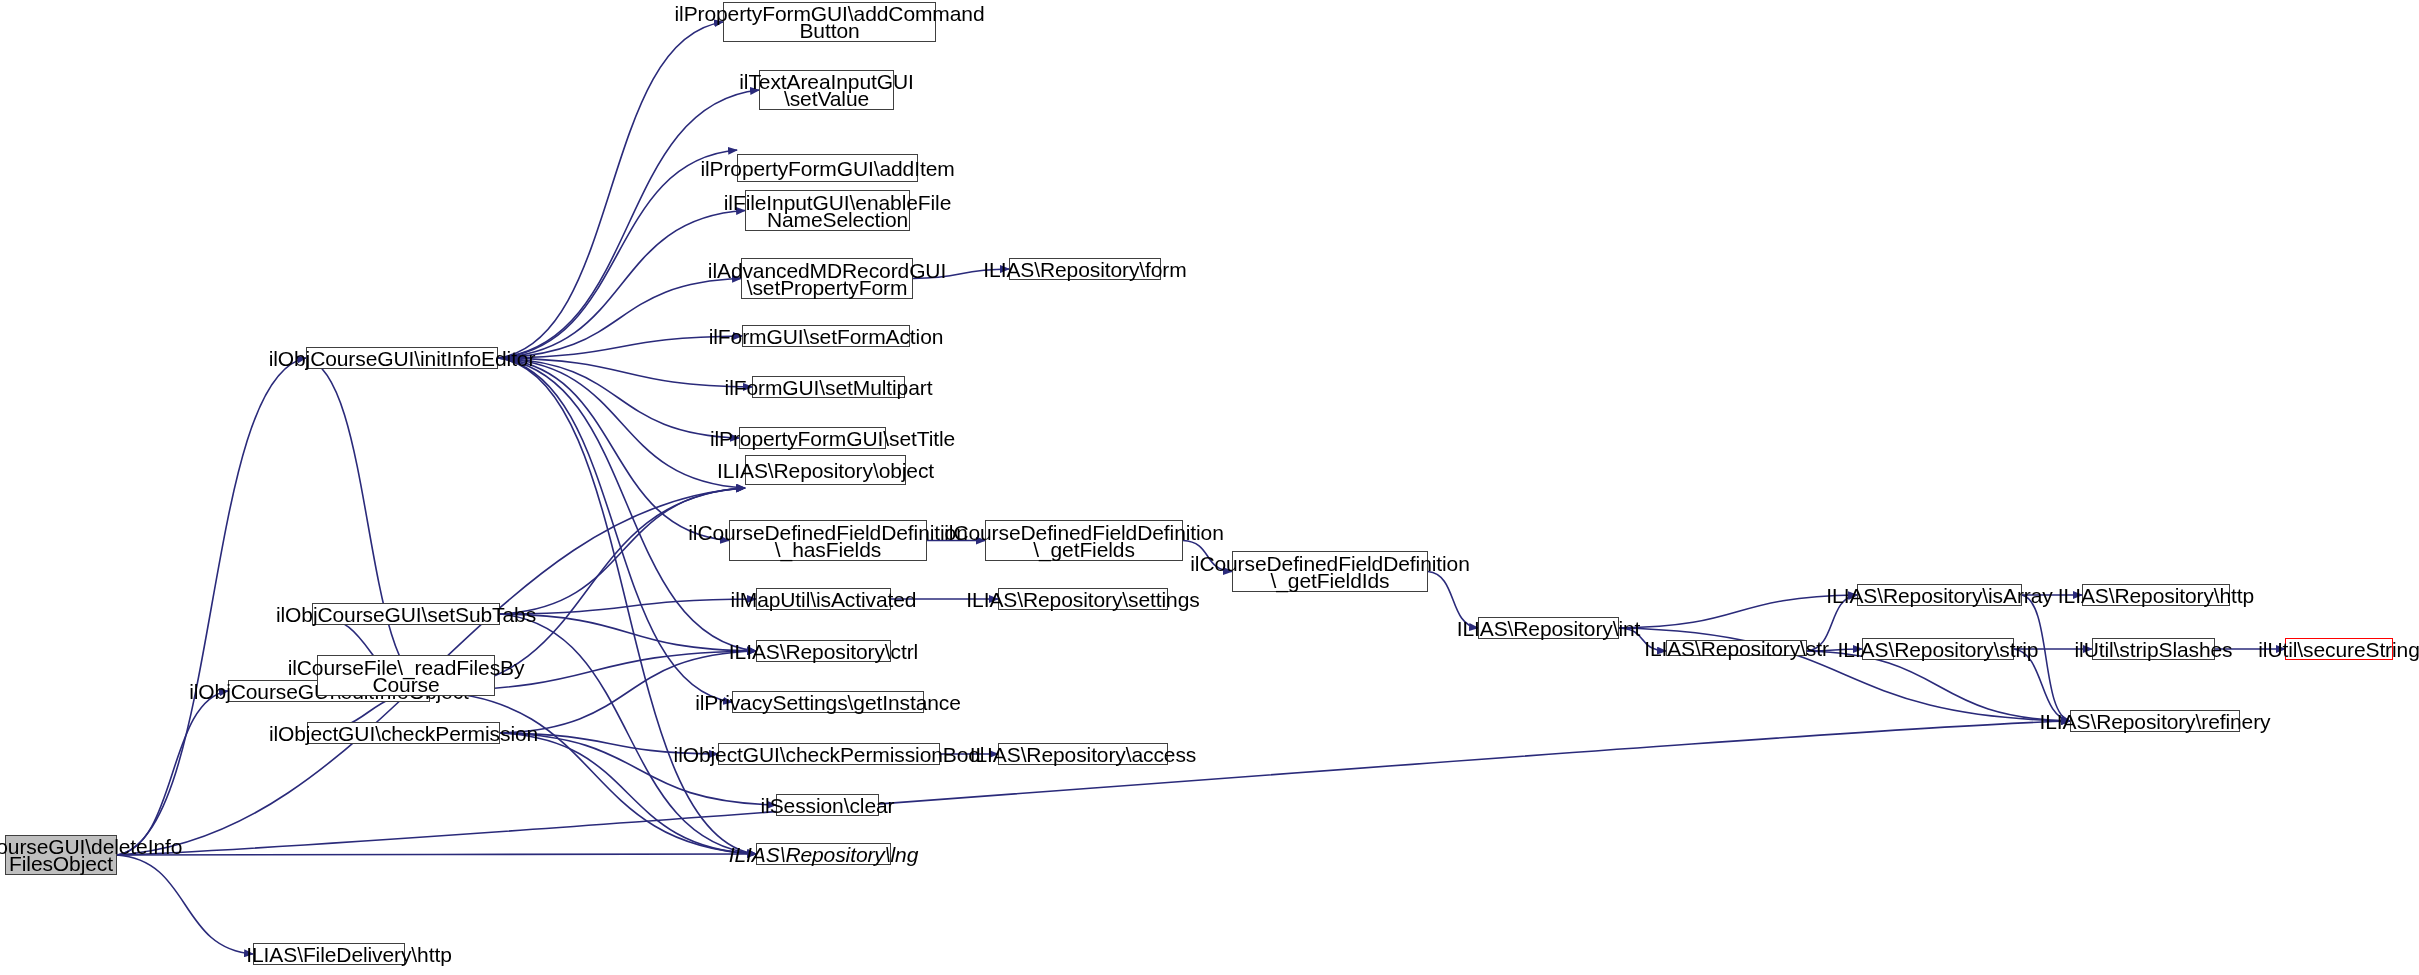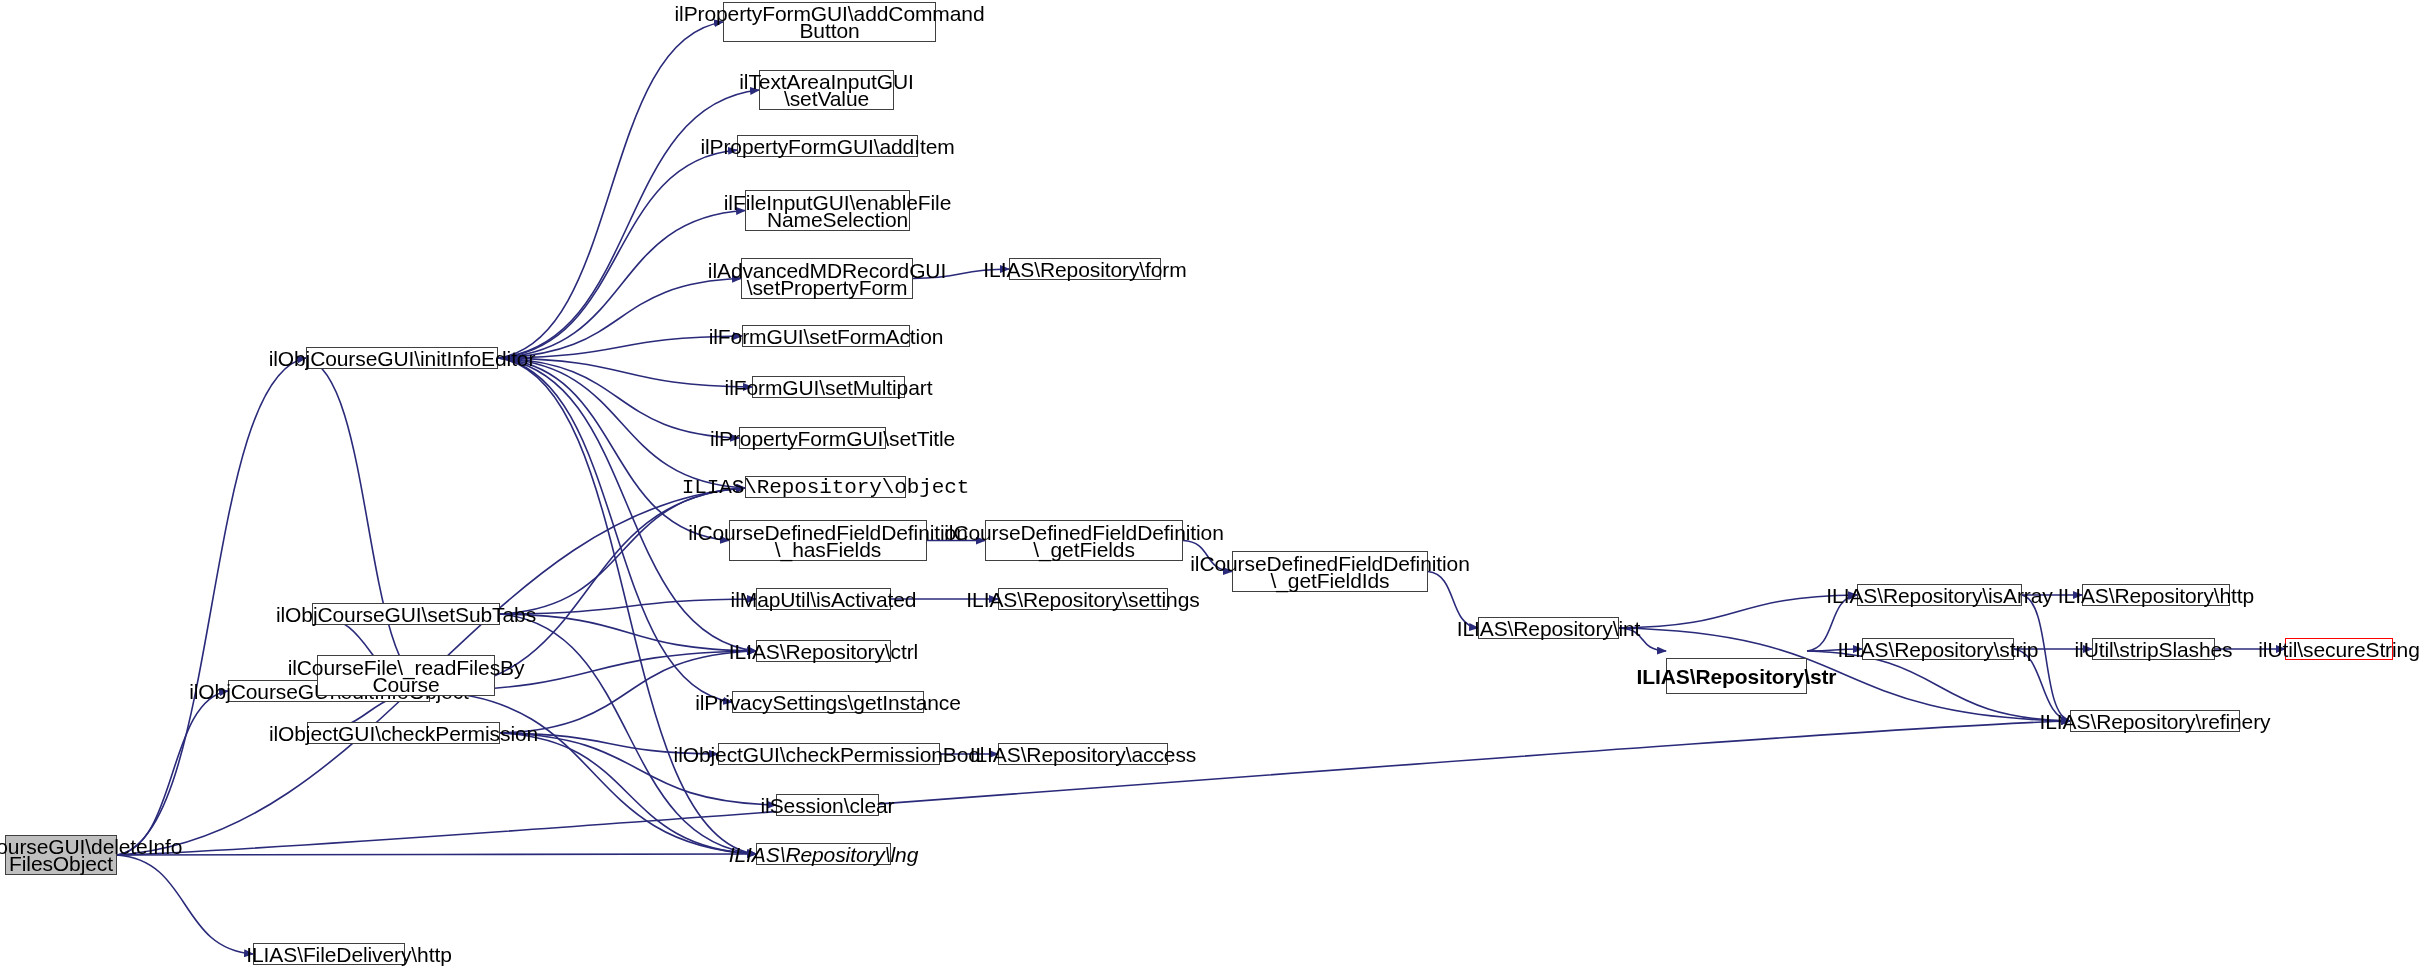--- a/index.html
+++ b/index.html
@@ -123,7 +123,7 @@
 Button</div>
       <div class="node" style="left: 759px; top: 70px; width: 135px; height: 40px;">ilTextAreaInputGUI
 \setValue</div>
-      <div class="node" style="left: 737px; top: 135px; width: 181px; height: 22px;">ilPropertyFormGUI\addItem</div>
+      <div class="node" style="left: 737px; top: 154px; width: 181px; height: 28px;">ilPropertyFormGUI\addItem</div>
       <div class="node" style="left: 745px; top: 190px; width: 165px; height: 41px; padding-left: 20px;">ilFileInputGUI\enableFile
 NameSelection</div>
       <div class="node" style="left: 741px; top: 258px; width: 172px; height: 41px;">ilAdvancedMDRecordGUI

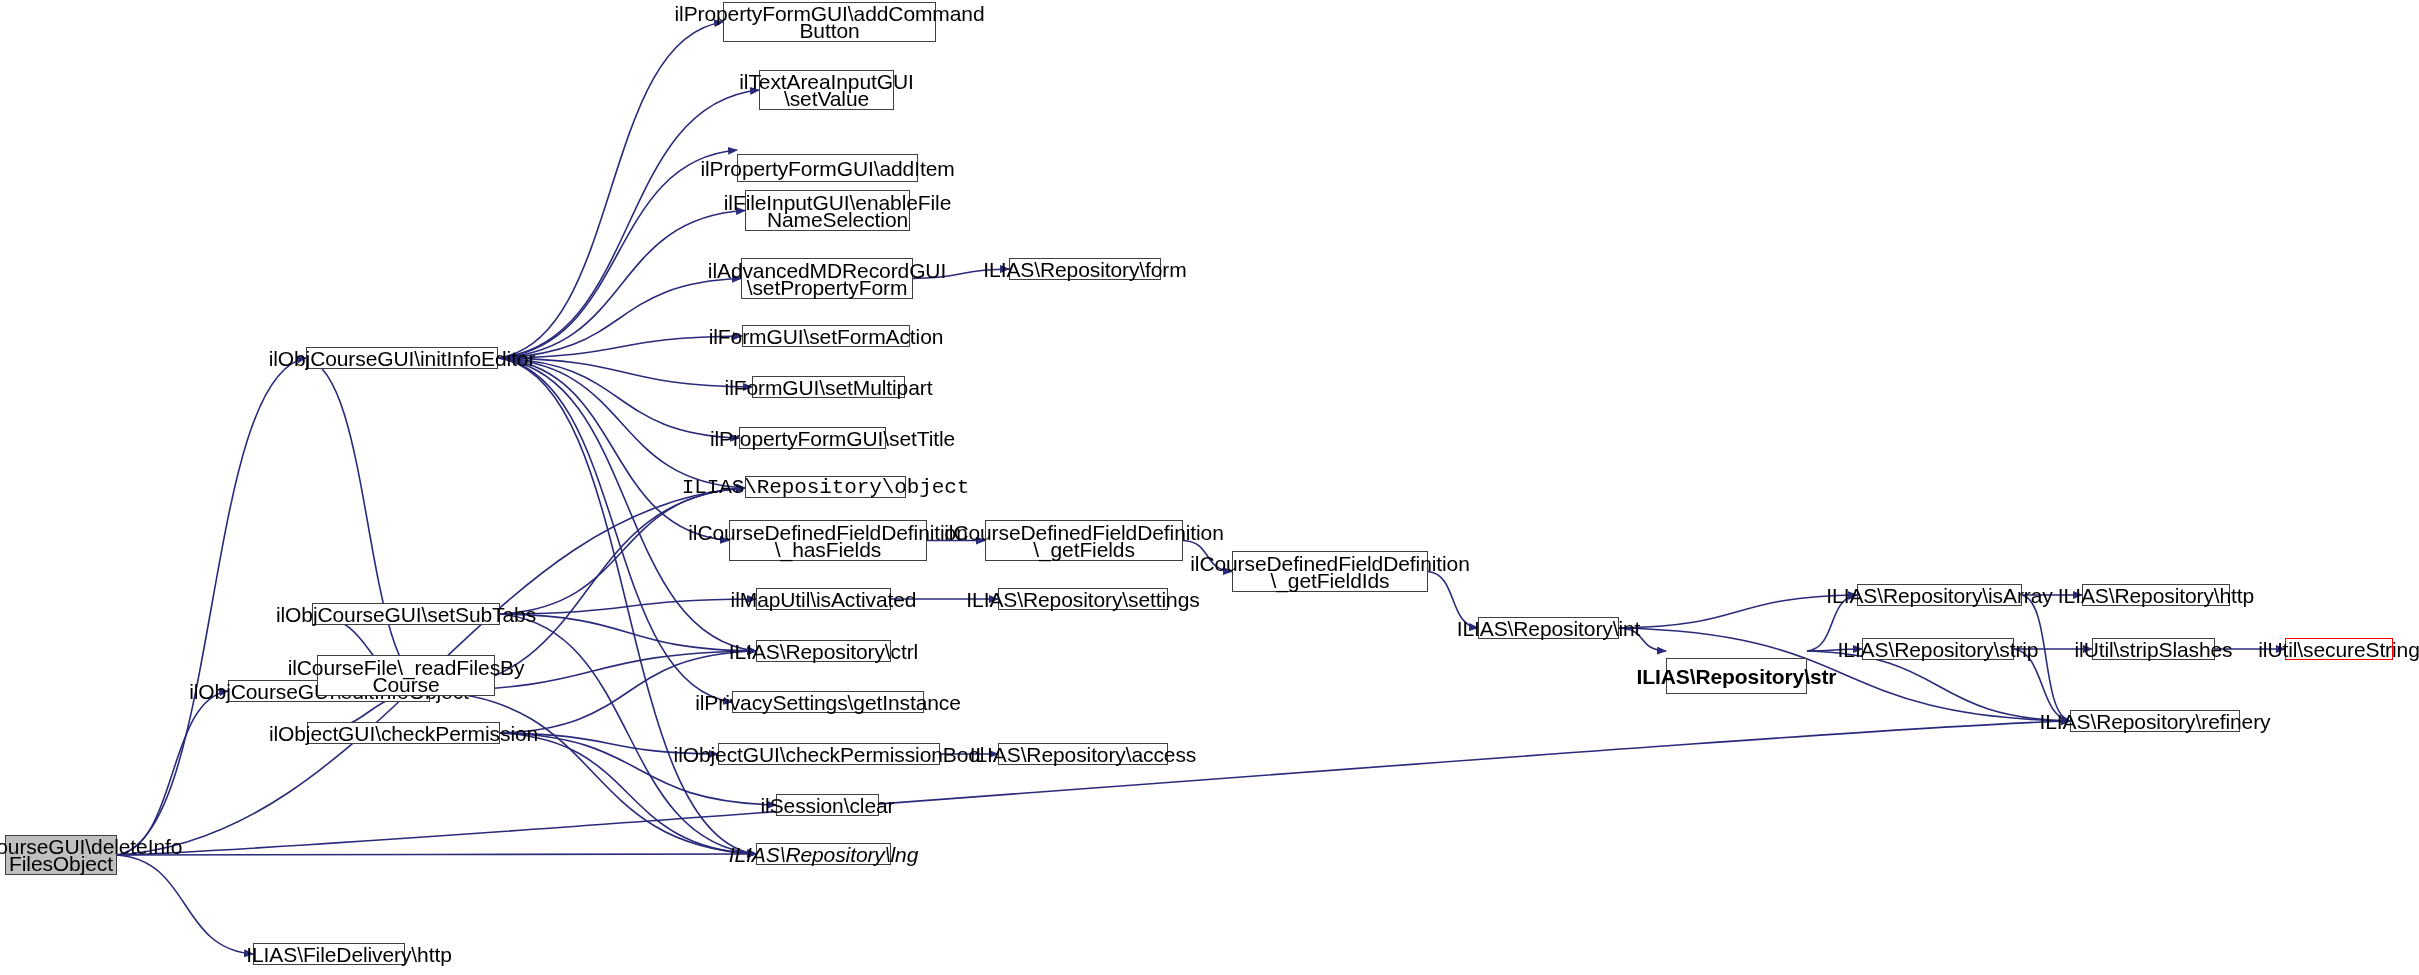--- a/index.html
+++ b/index.html
@@ -131,7 +131,7 @@
       <div class="node" style="left: 742px; top: 325px; width: 168px; height: 22px;">ilFormGUI\setFormAction</div>
       <div class="node" style="left: 752px; top: 376px; width: 153px; height: 22px;">ilFormGUI\setMultipart</div>
       <div class="node" style="left: 739px; top: 427px; width: 147px; height: 22px; padding-left: 40px;">ilPropertyFormGUI\setTitle</div>
-      <div class="node" style="left: 745px; top: 476px; width: 161px; height: 22px; font-family: Liberation Mono, monospace;">ILIAS\Repository\object</div>
+      <div class="node" style="left: 745px; top: 455px; width: 161px; height: 30px;">ILIAS\Repository\object</div>
       <div class="node" style="left: 729px; top: 520px; width: 198px; height: 41px;">ilCourseDefinedFieldDefinition
 \_hasFields</div>
       <div class="node" style="left: 756px; top: 588px; width: 135px; height: 22px;">ilMapUtil\isActivated</div>

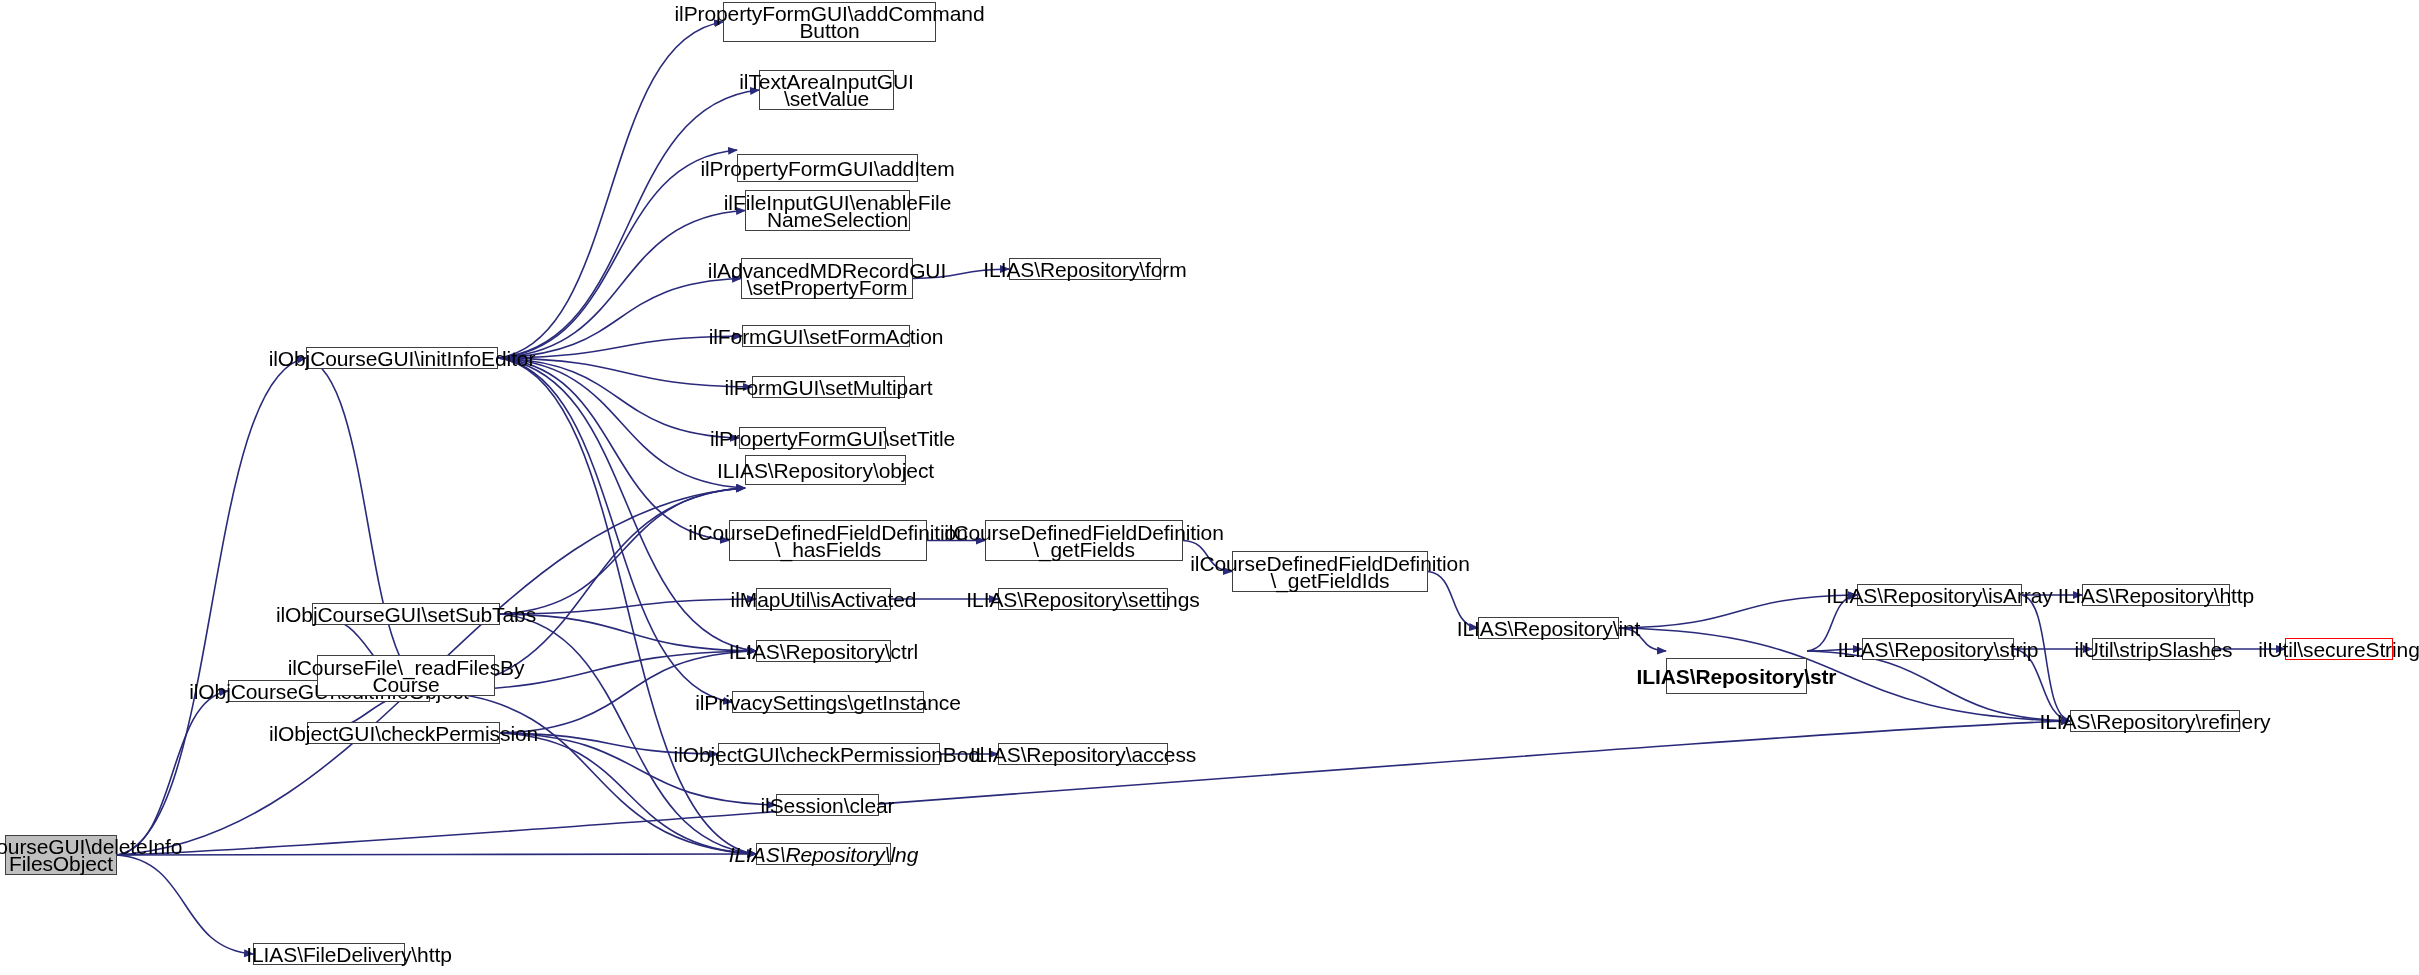--- a/index.html
+++ b/index.html
@@ -149,7 +149,7 @@
       <div class="node" style="left: 1232px; top: 551px; width: 196px; height: 41px;">ilCourseDefinedFieldDefinition
 \_getFieldIds</div>
       <div class="node" style="left: 1478px; top: 617px; width: 141px; height: 22px;">ILIAS\Repository\int</div>
-      <div class="node" style="left: 1666px; top: 658px; width: 141px; height: 36px; font-weight: bold;">ILIAS\Repository\str</div>
+      <div class="node" style="left: 1666px; top: 640px; width: 141px; height: 16px;">ILIAS\Repository\str</div>
       <div class="node" style="left: 1857px; top: 584px; width: 165px; height: 22px;">ILIAS\Repository\isArray</div>
       <div class="node" style="left: 1862px; top: 638px; width: 152px; height: 22px;">ILIAS\Repository\strip</div>
       <div class="node" style="left: 2082px; top: 584px; width: 148px; height: 22px;">ILIAS\Repository\http</div>

